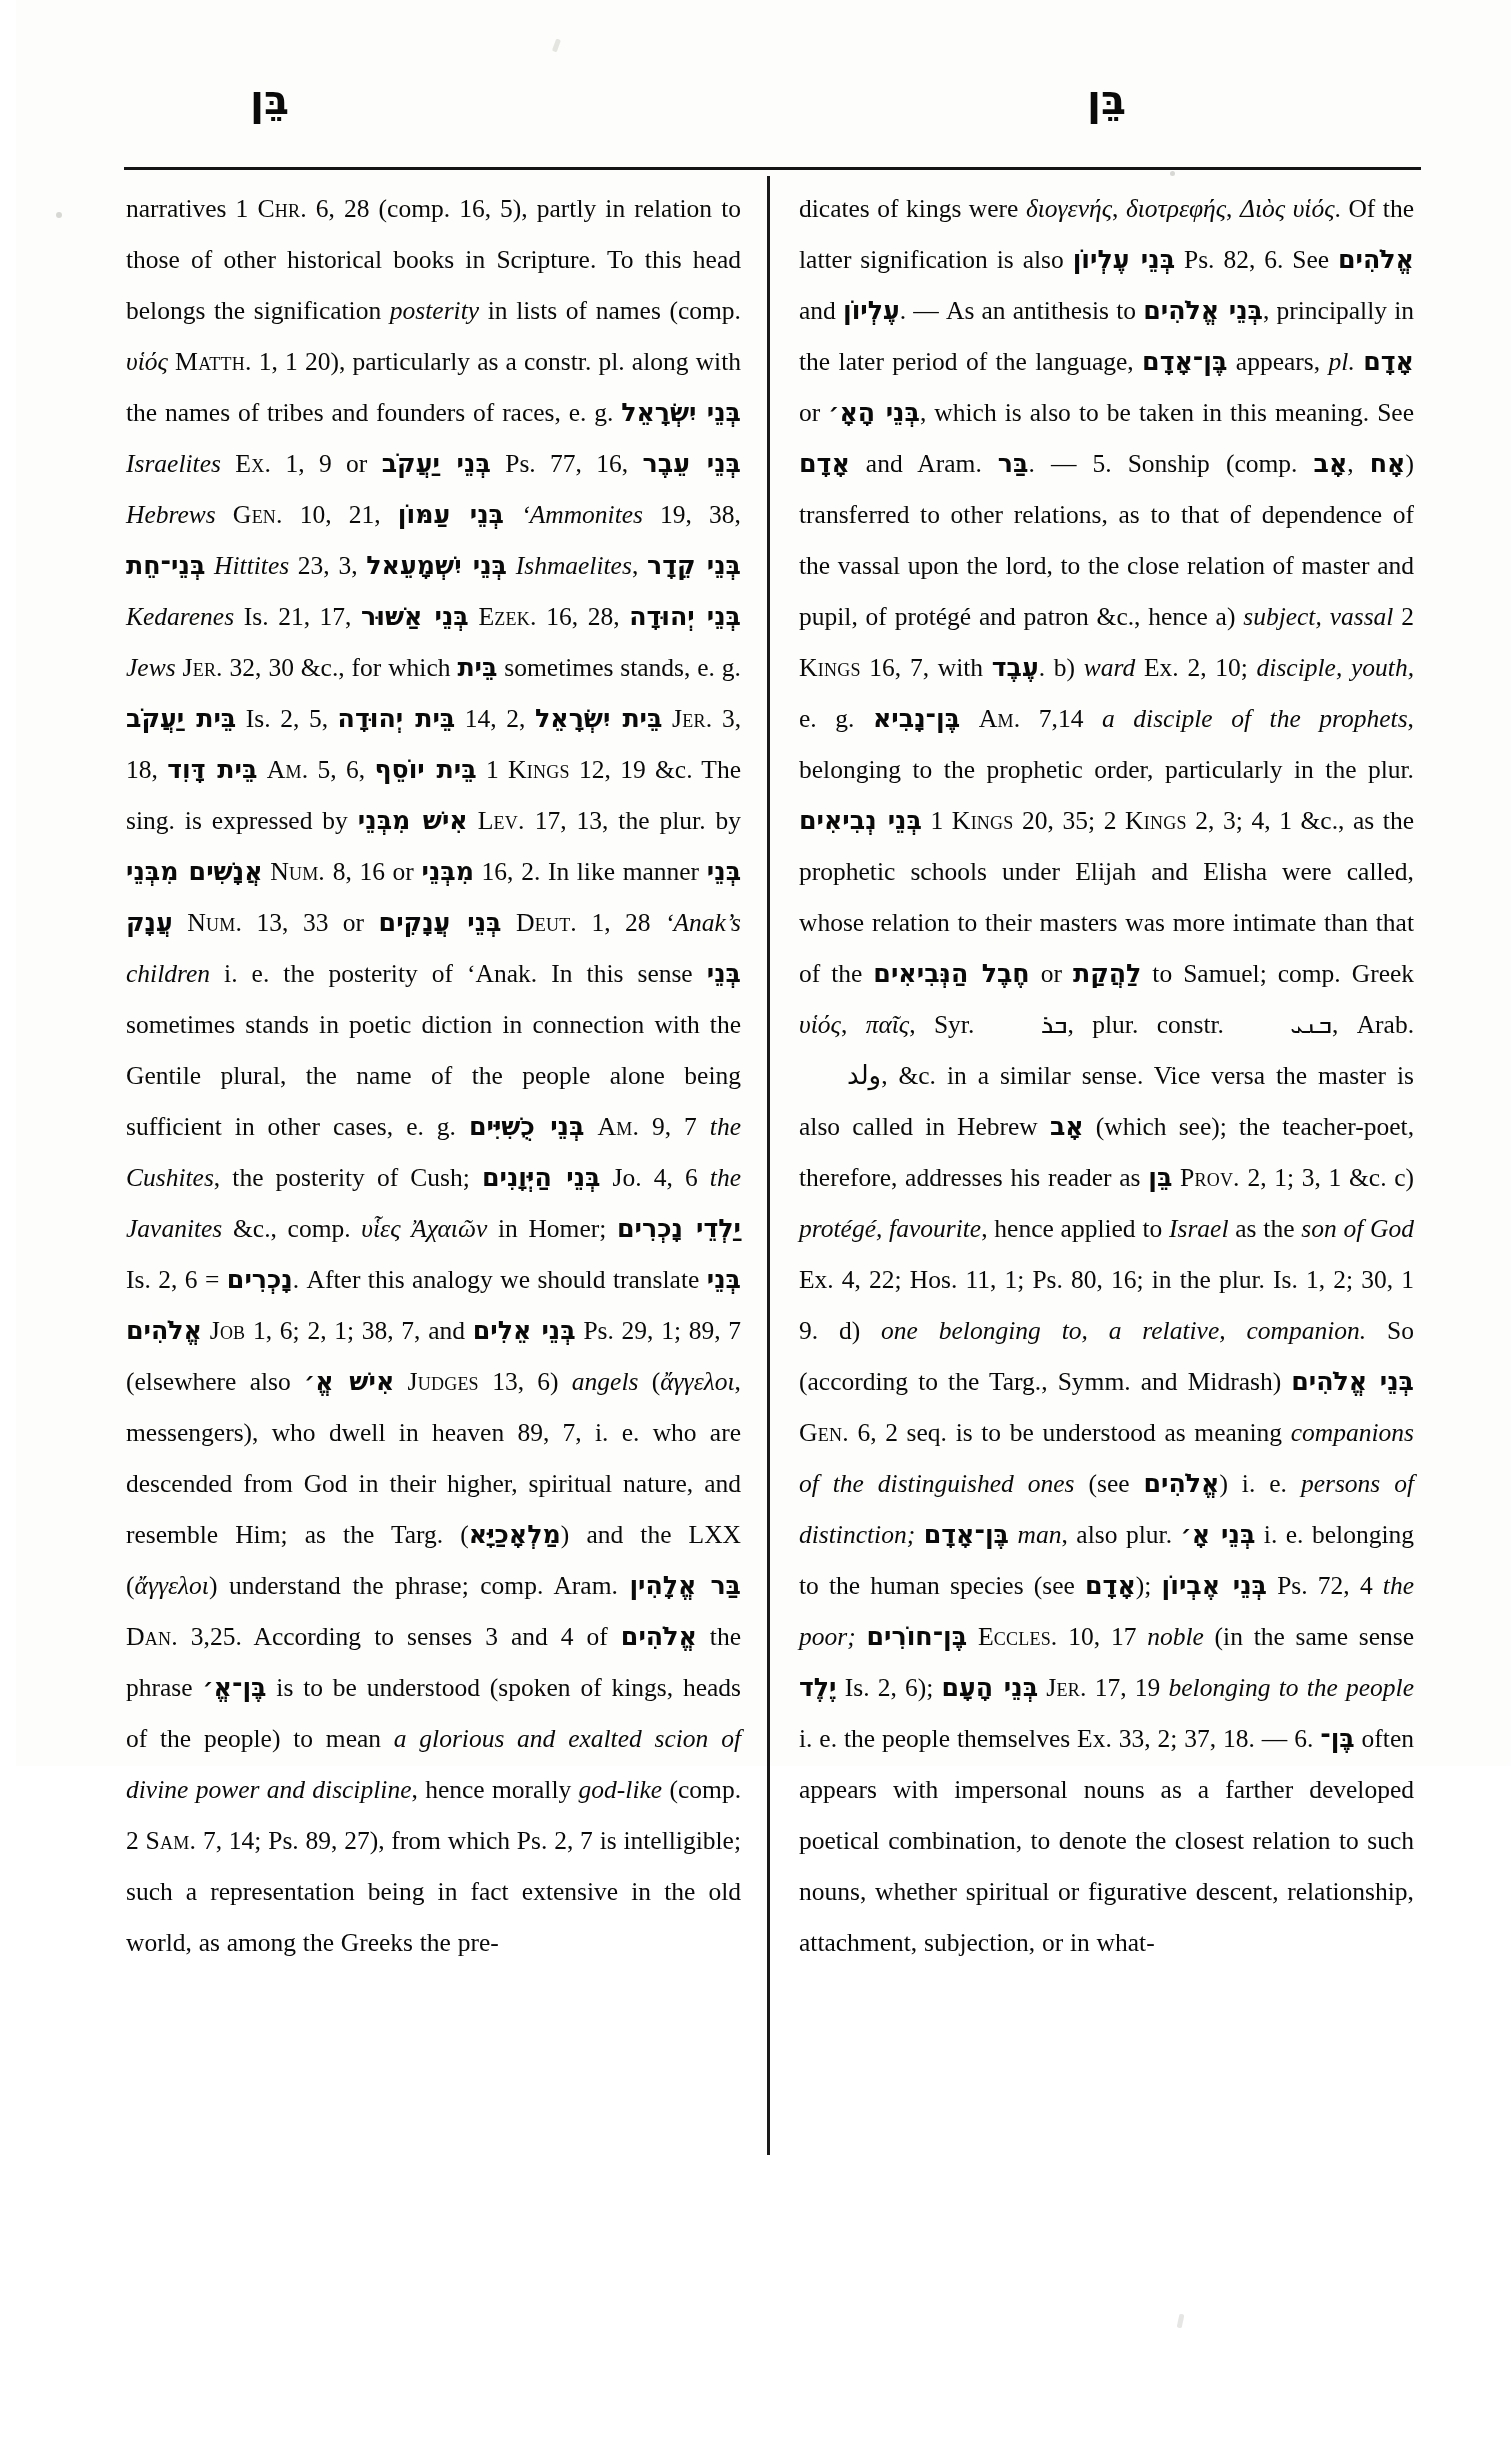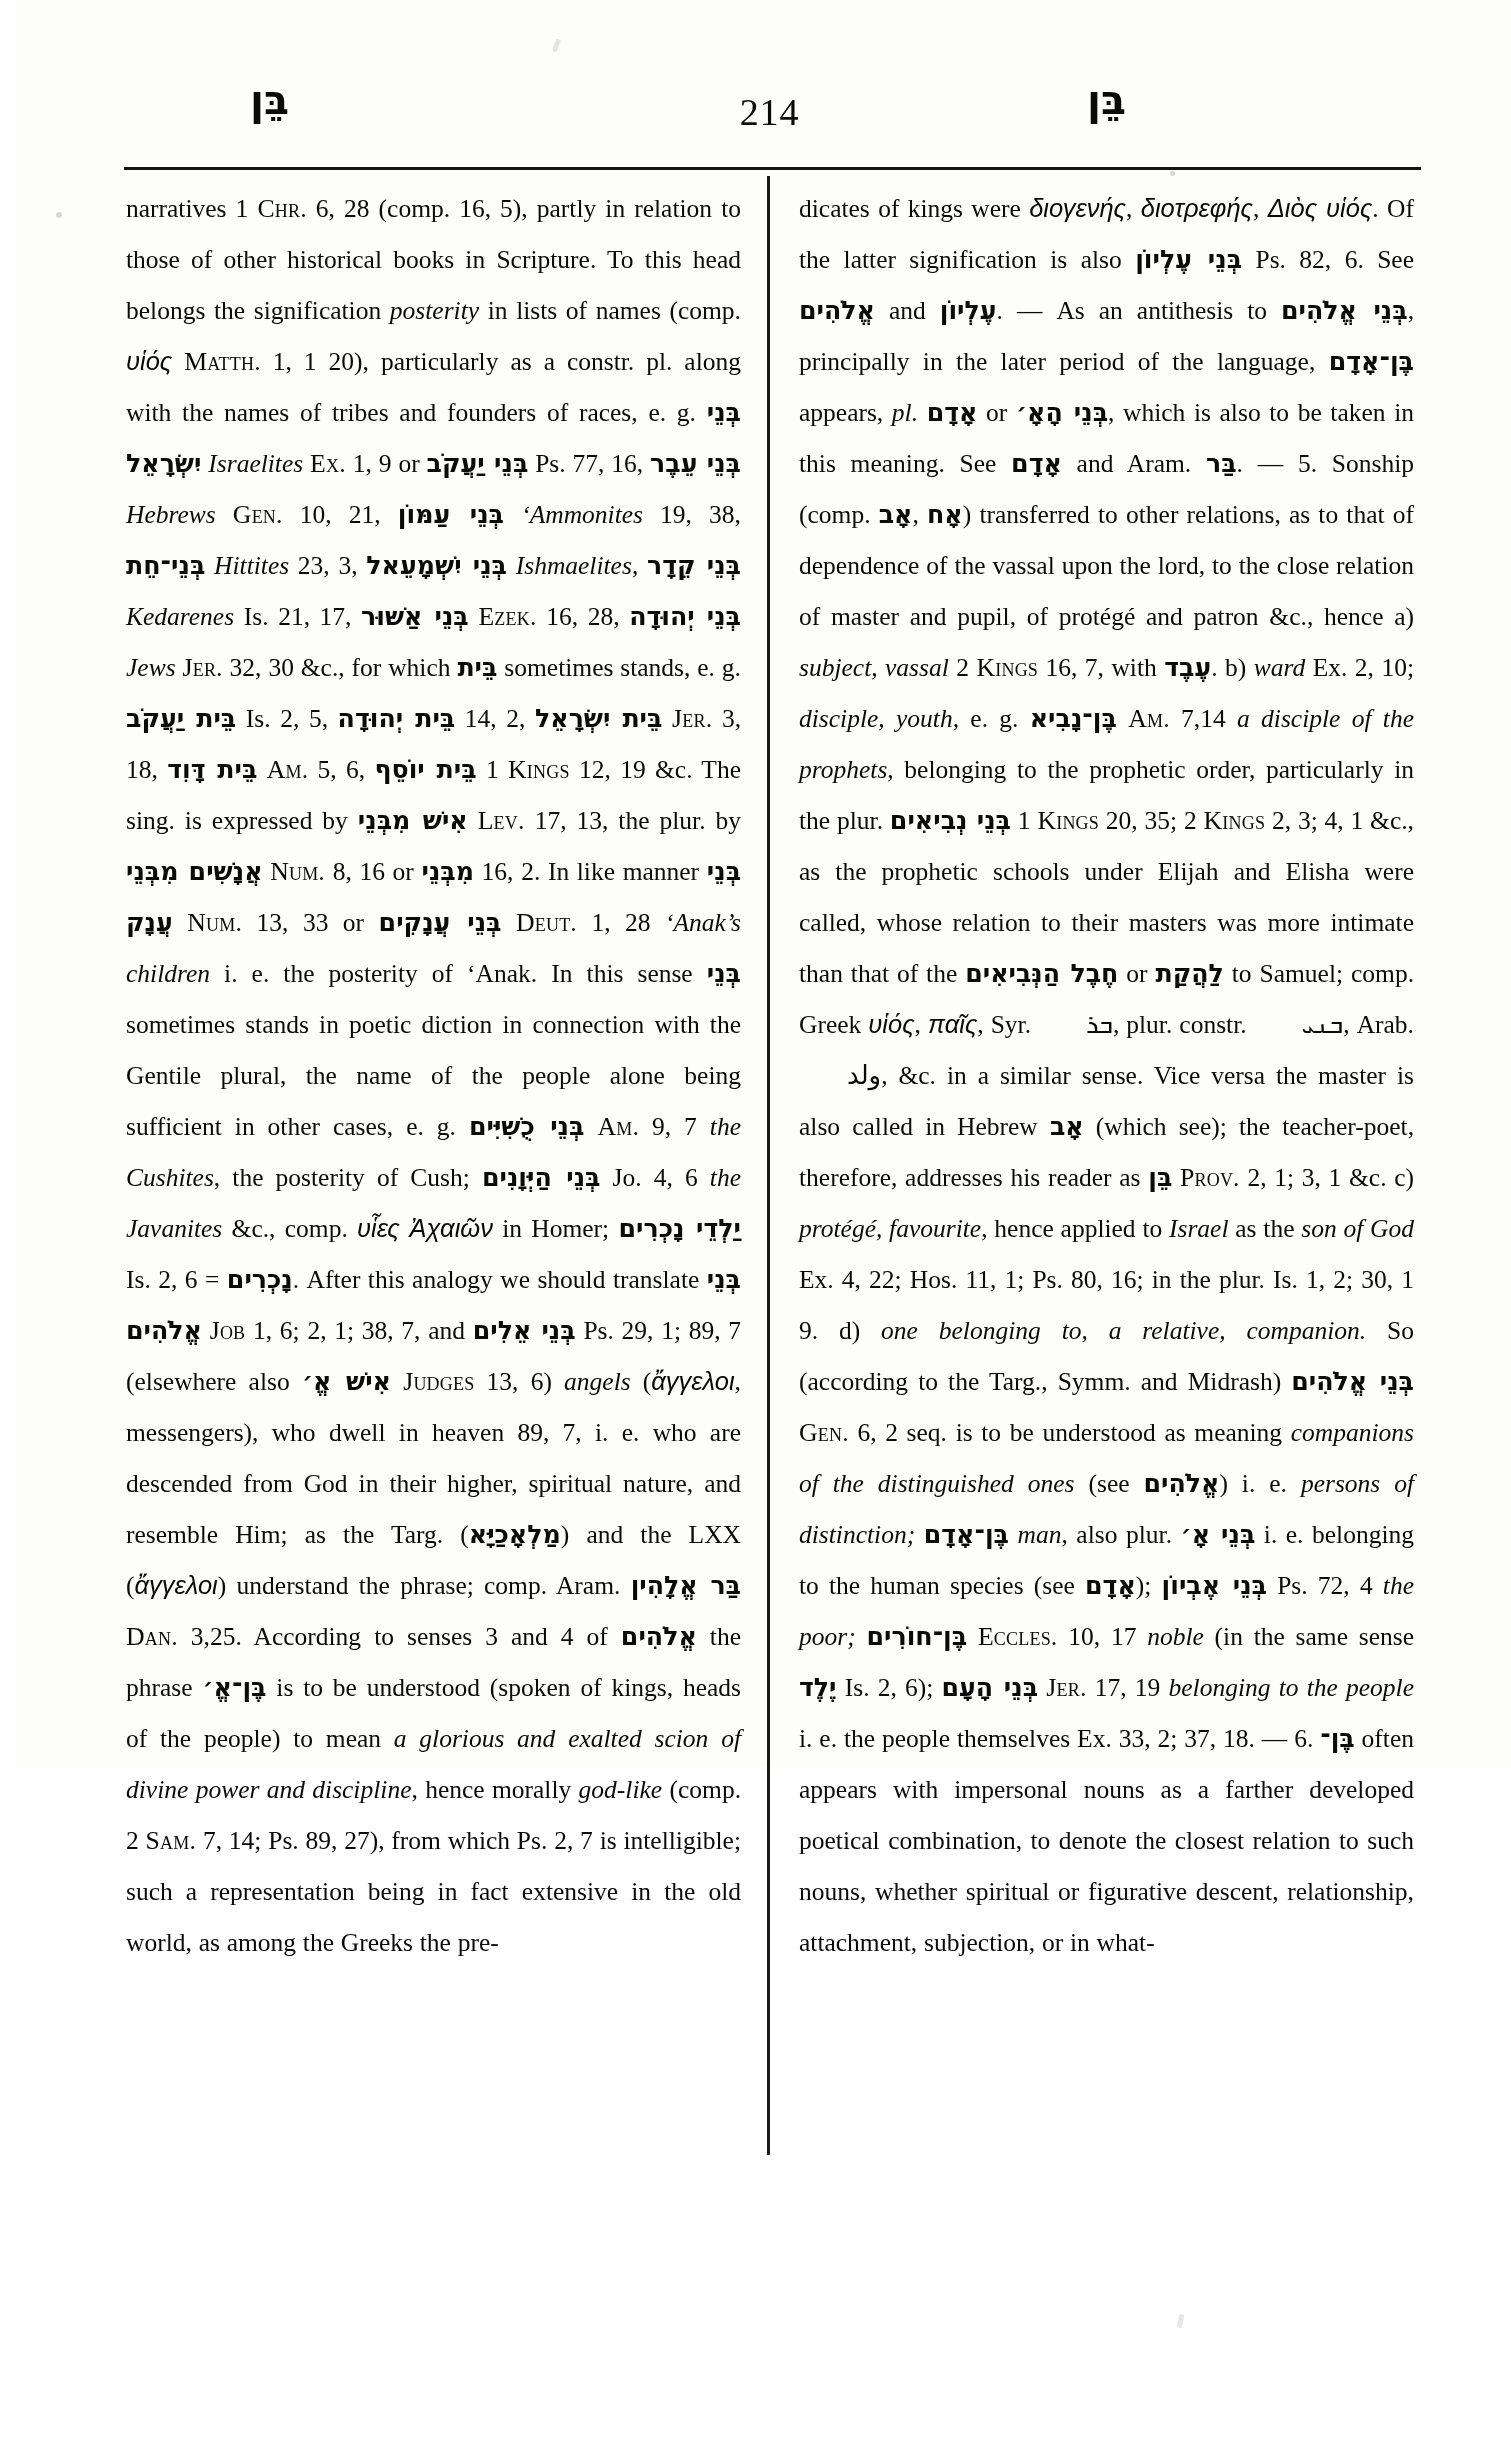--- a/index.html
+++ b/index.html
@@ -151,7 +151,6 @@
 
   <div id="head">
     <span class="head-heb hebrew" id="head-heb-left">בֵּן</span>
-    <span id="folio">214</span>
     <span class="head-heb hebrew" id="head-heb-right">בֵּן</span>
   </div>
 

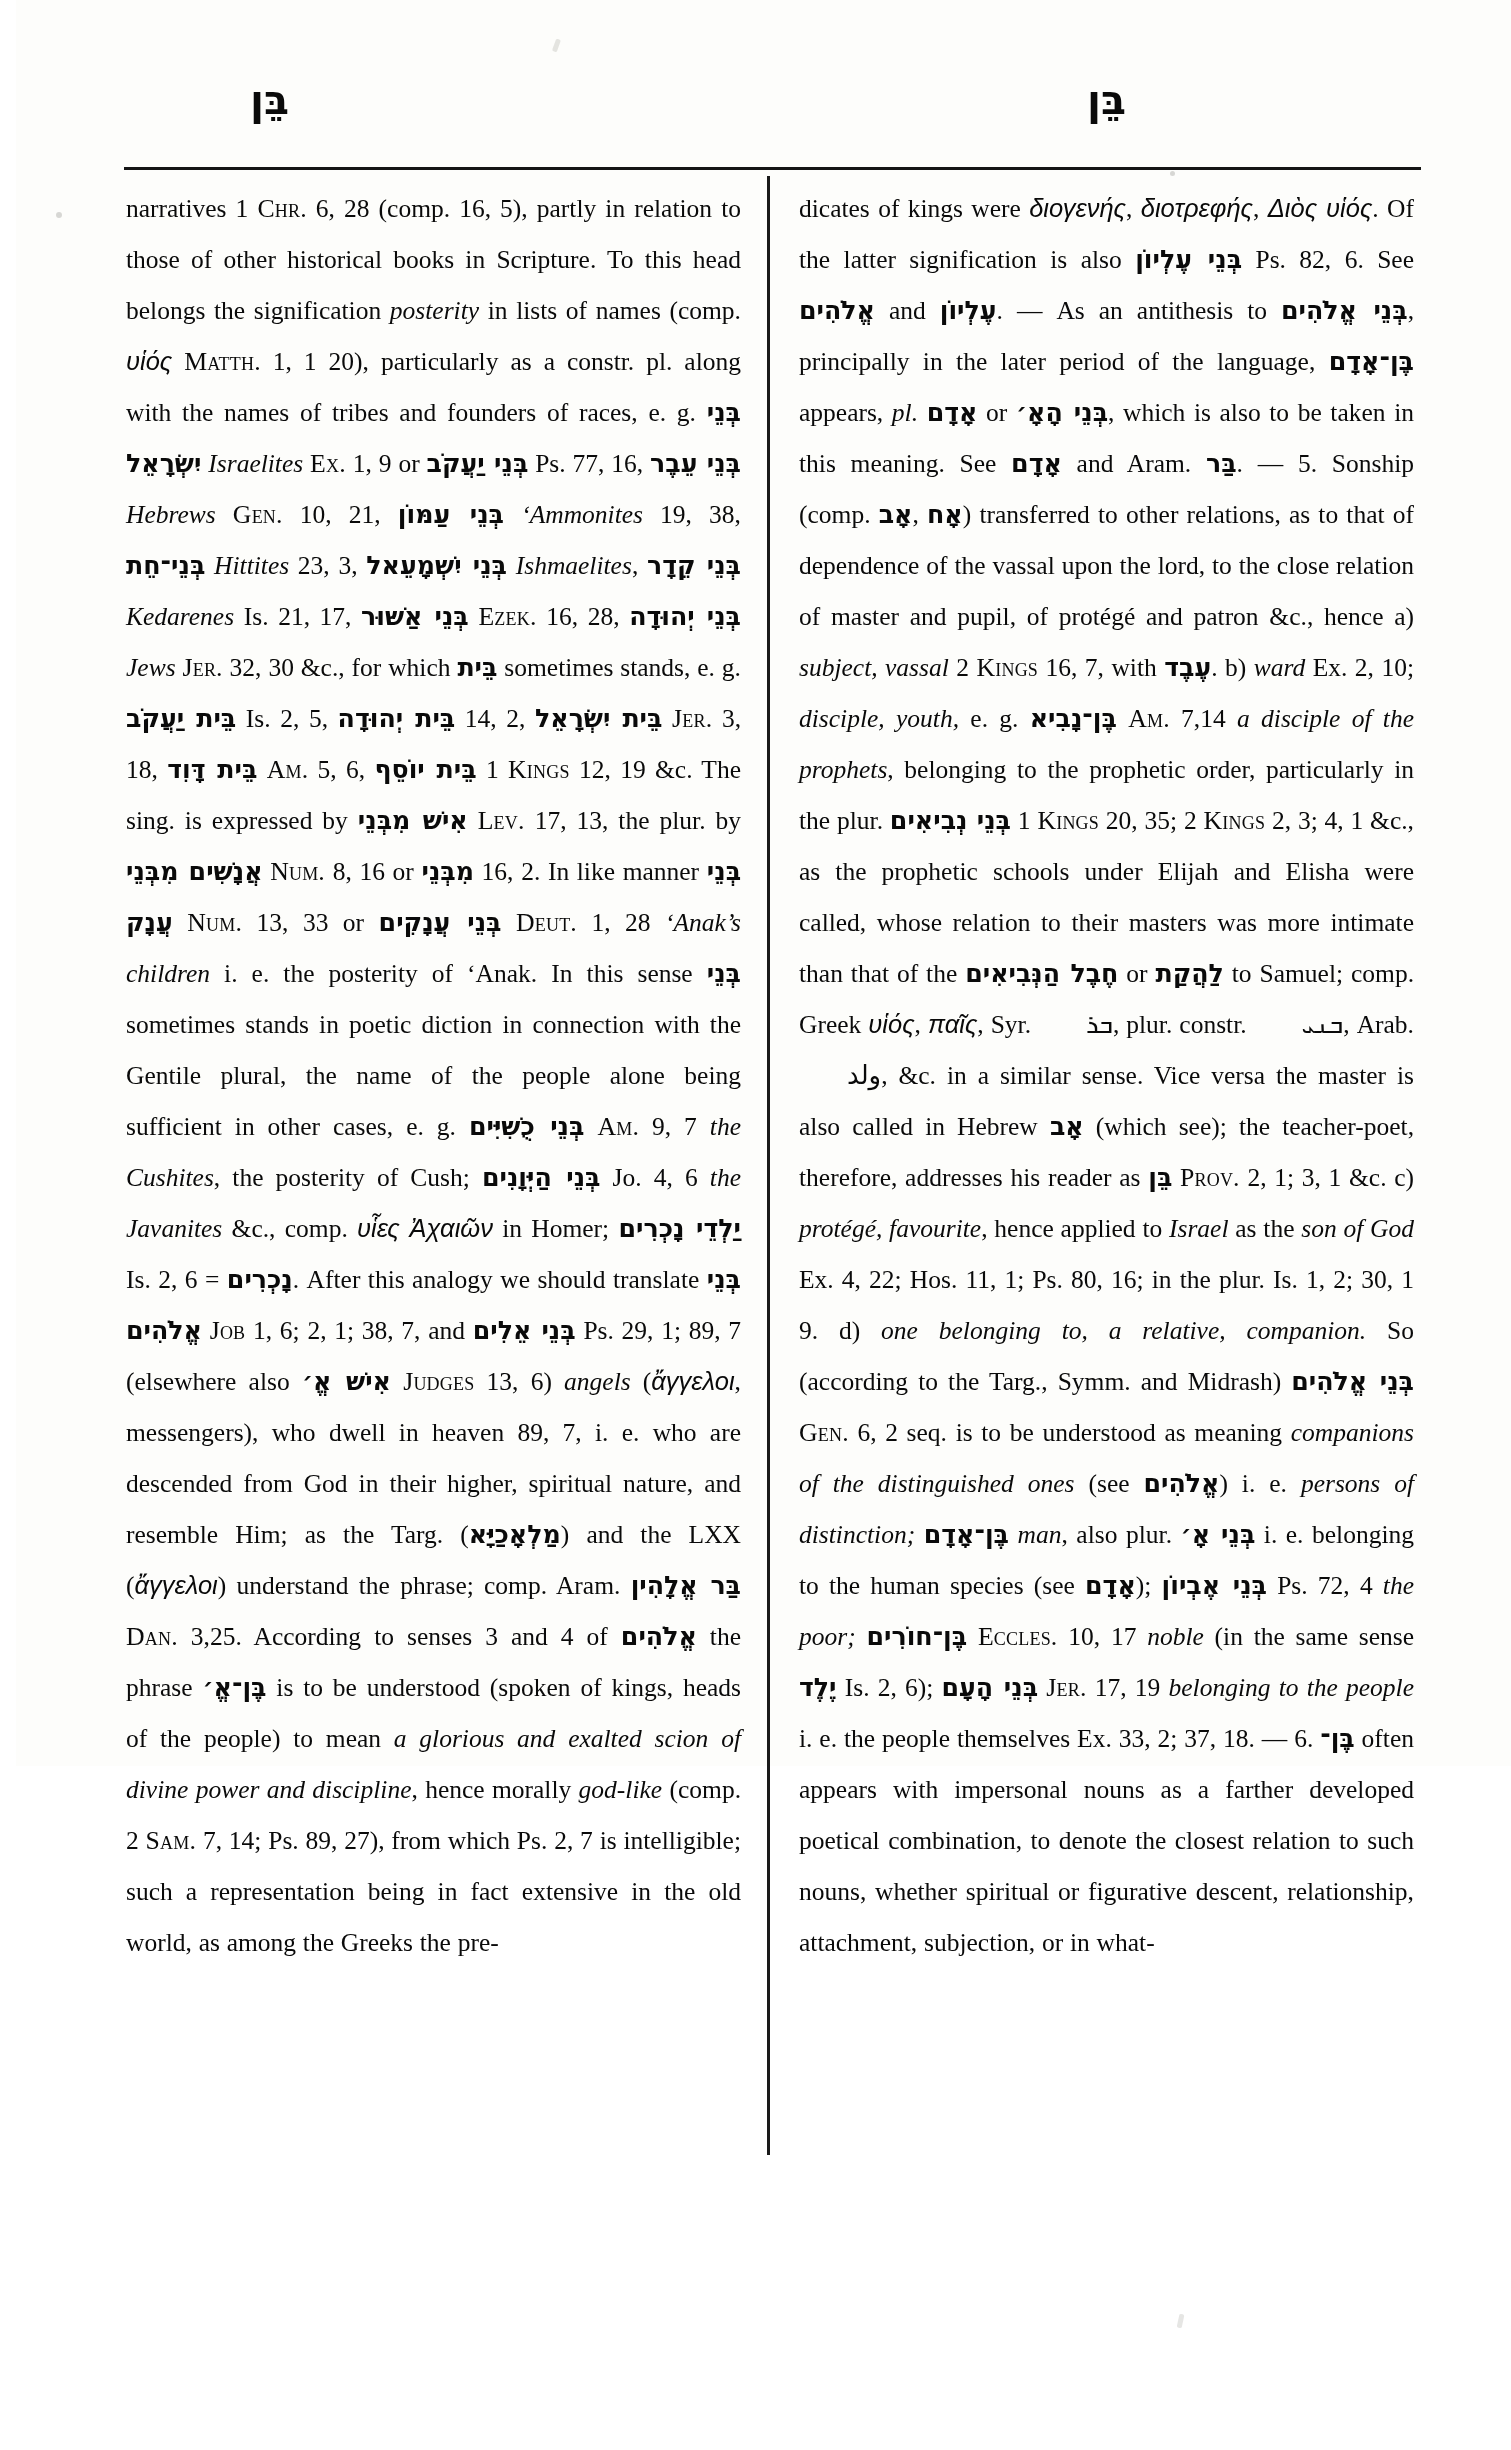--- a/index.html
+++ b/index.html
@@ -122,7 +122,7 @@
     letter-spacing: 0;
   }
   .grk {
-    font-family: Liberation Sans, sans-serif;
+    font-family: Liberation Serif, serif;
     font-style: italic;
   }
   .syr, .arb {

